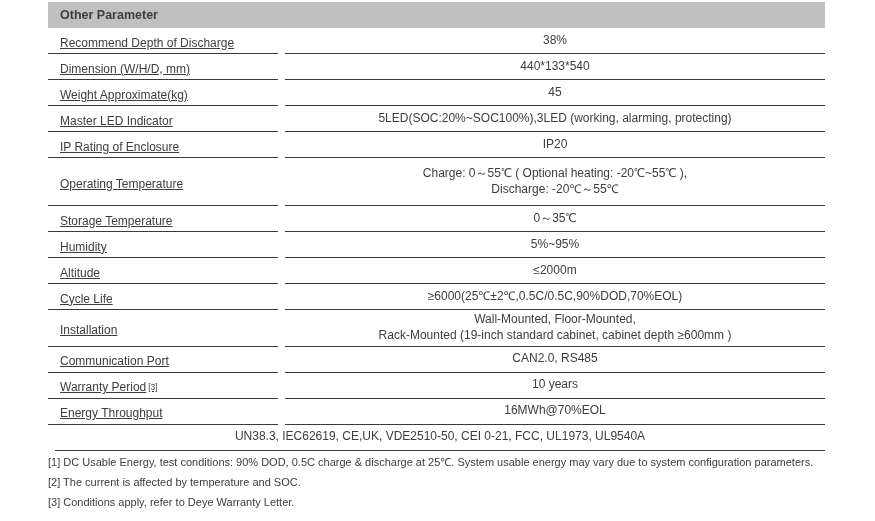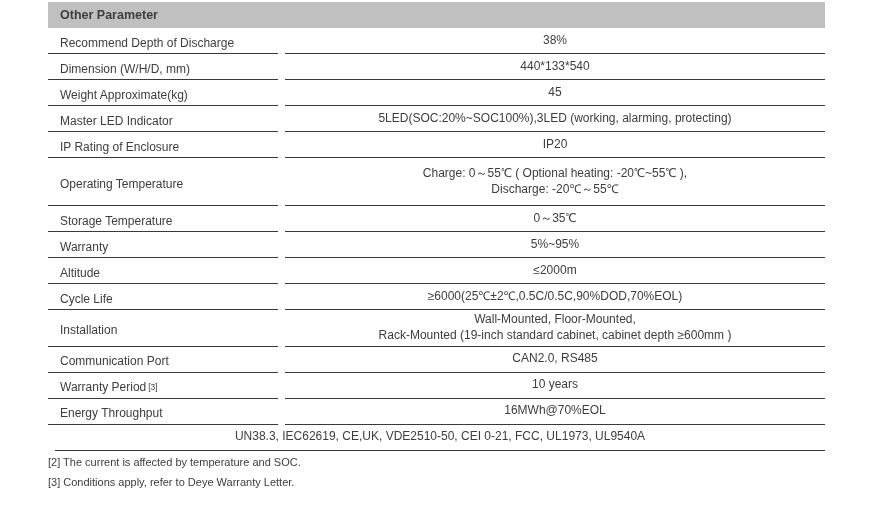--- a/index.html
+++ b/index.html
@@ -32,6 +32,7 @@
     display: flex; align-items: center;
     border-bottom: 1.5px solid var(--border, #3a3a3a);
     font-size: 12px;
+    text-decoration: underline;
   }
   .cell-gap { width: 7px; }
   .cell-value {

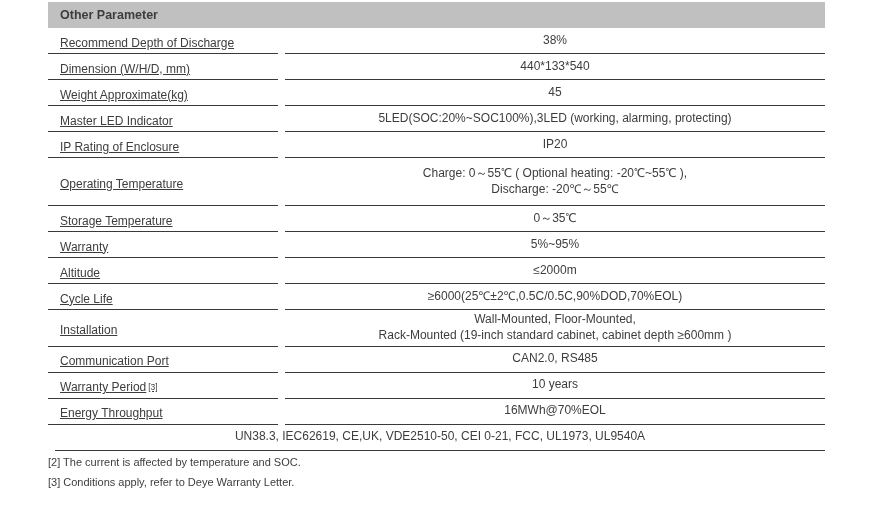--- a/index.html
+++ b/index.html
@@ -108,7 +108,7 @@
     </div>
 
     <div class="row">
-      <div class="cell-label">Warranty</div>
+      <div class="cell-label">Humidity</div>
       <div class="cell-gap"></div>
       <div class="cell-value">5%~95%</div>
     </div>

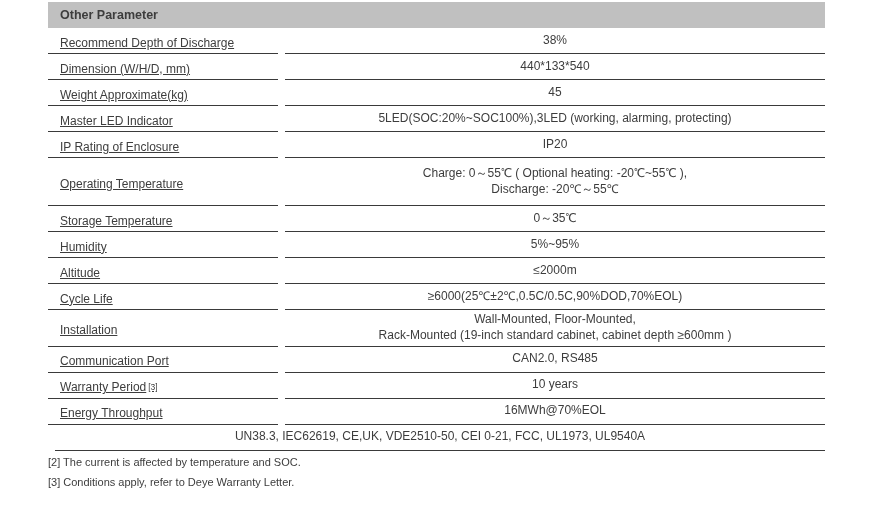--- a/index.html
+++ b/index.html
@@ -161,6 +161,7 @@
   </div>
 
   <div class="footnotes">
+    <div class="footnote">[1] DC Usable Energy, test conditions: 90% DOD, 0.5C charge &amp; discharge at 25℃. System usable energy may vary due to system configuration parameters.</div>
     <div class="footnote">[2] The current is affected by temperature and SOC.</div>
     <div class="footnote">[3] Conditions apply, refer to Deye Warranty Letter.</div>
   </div>

